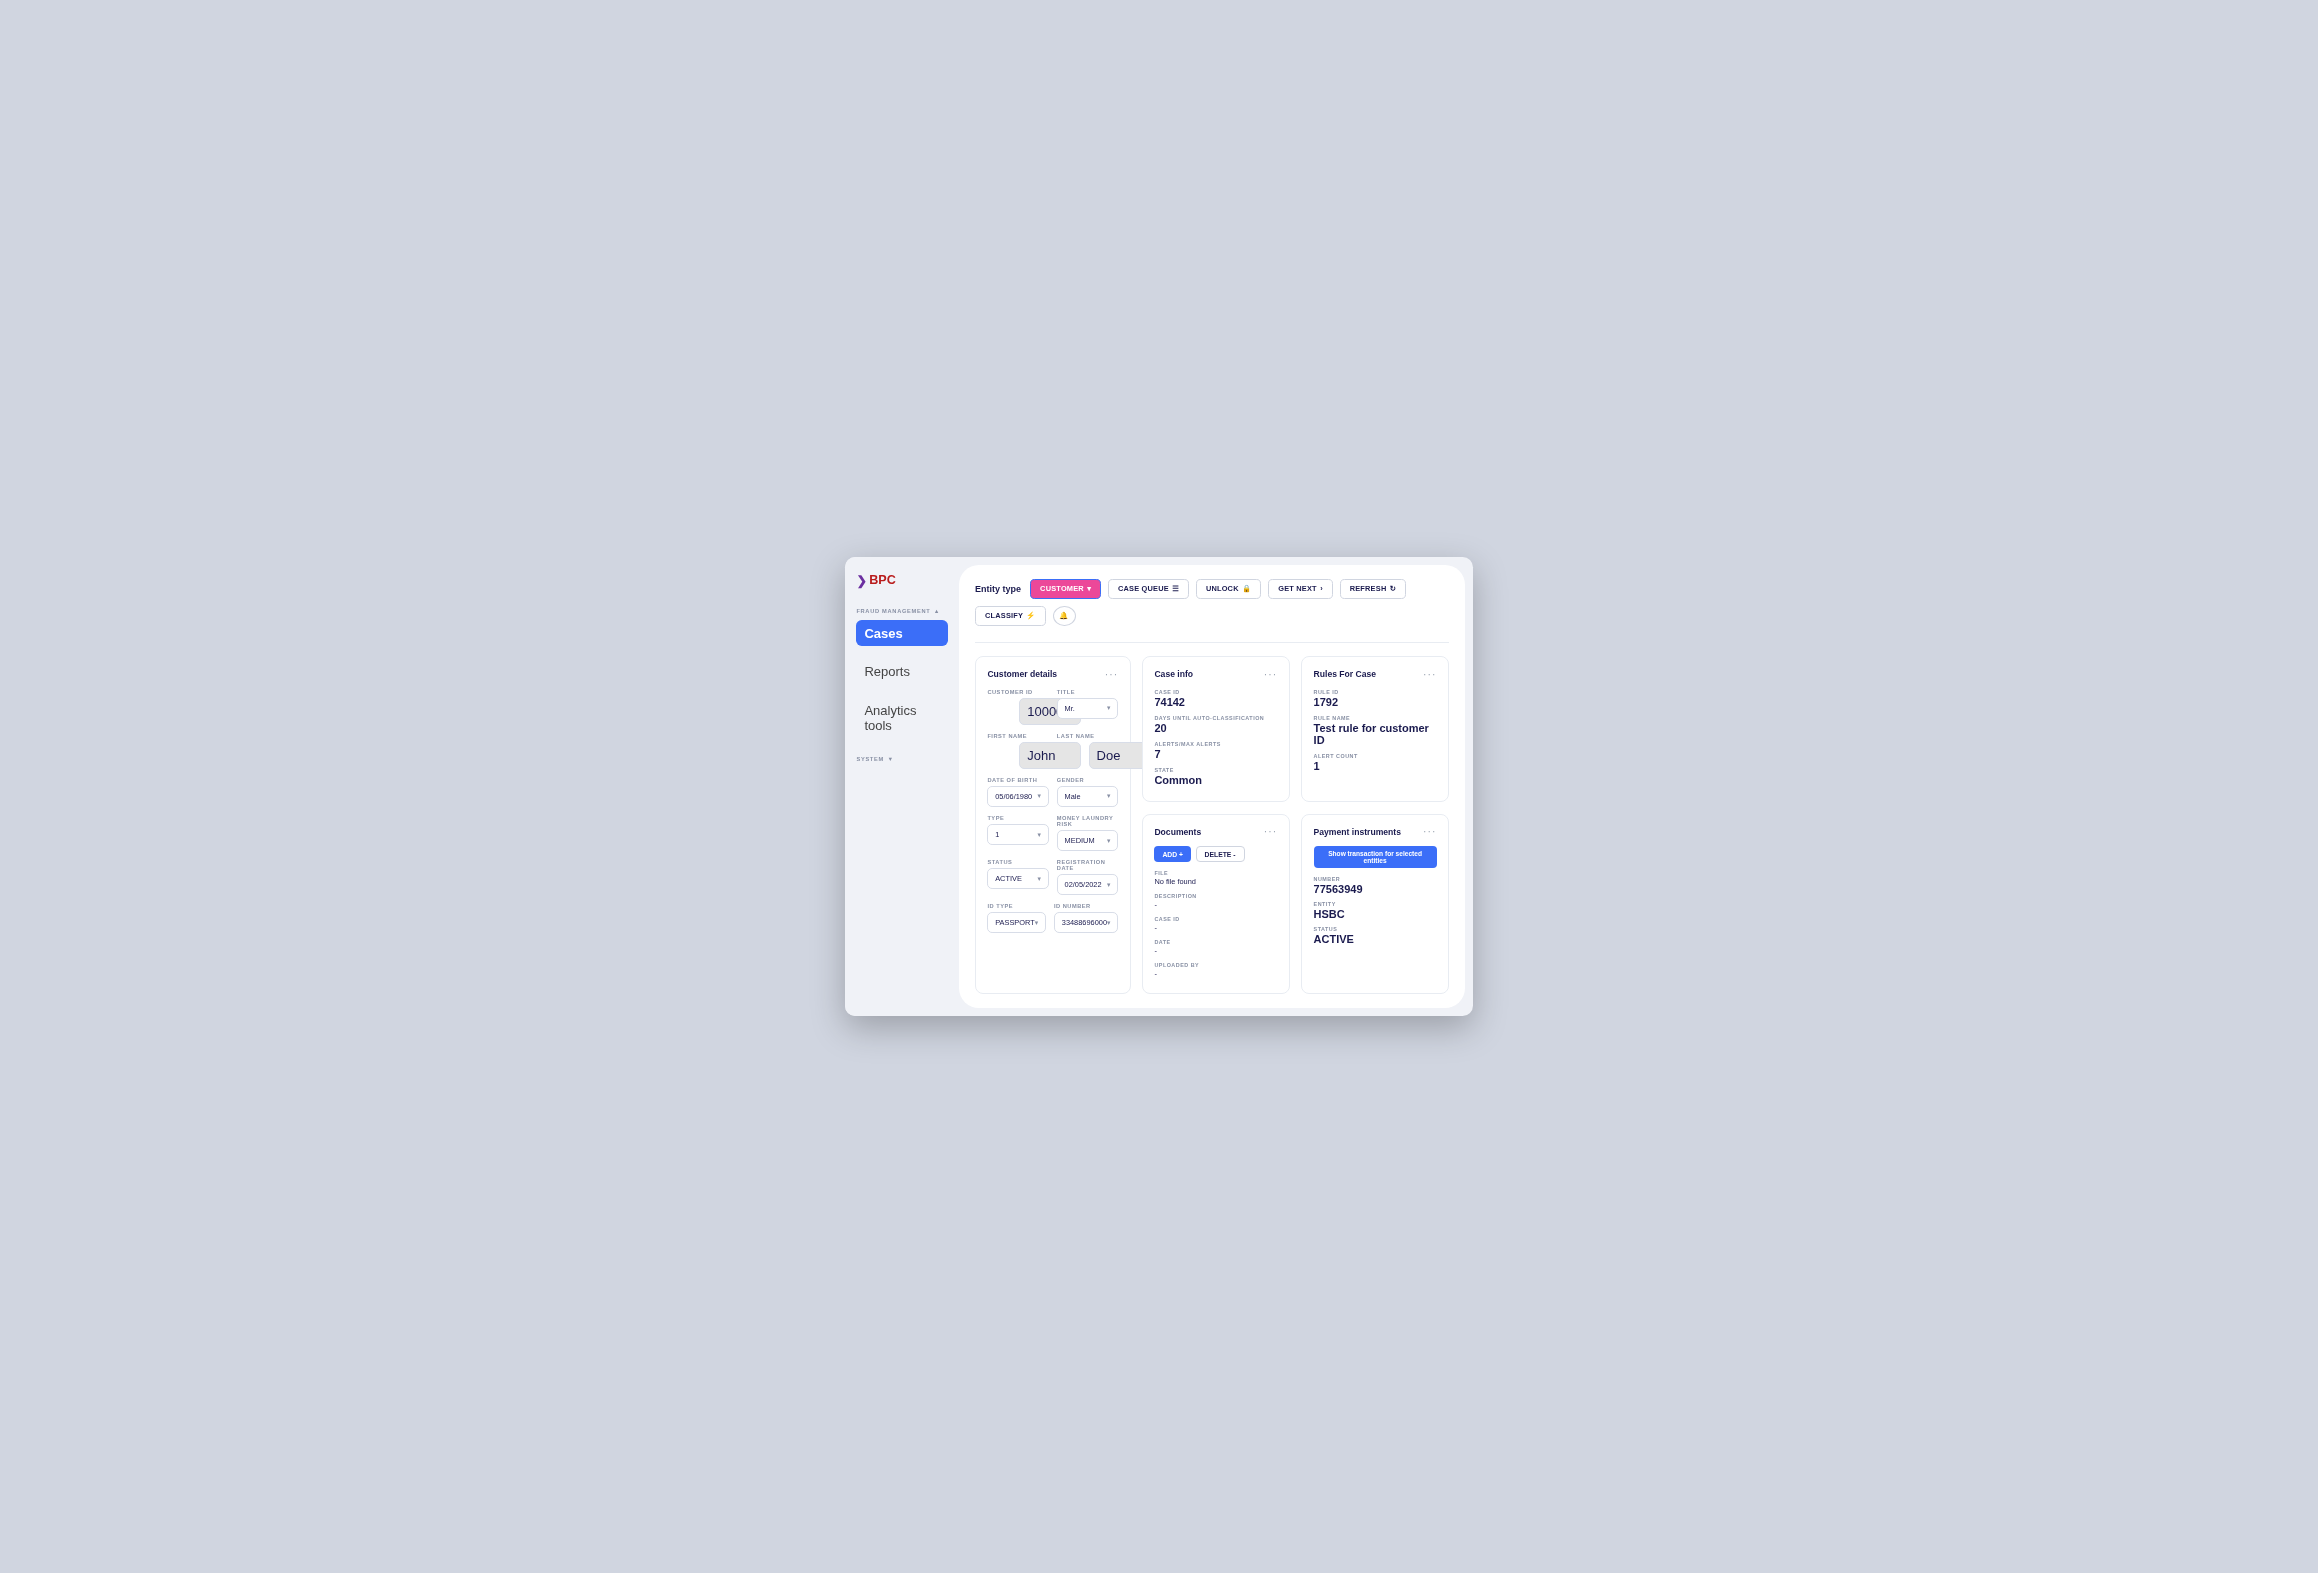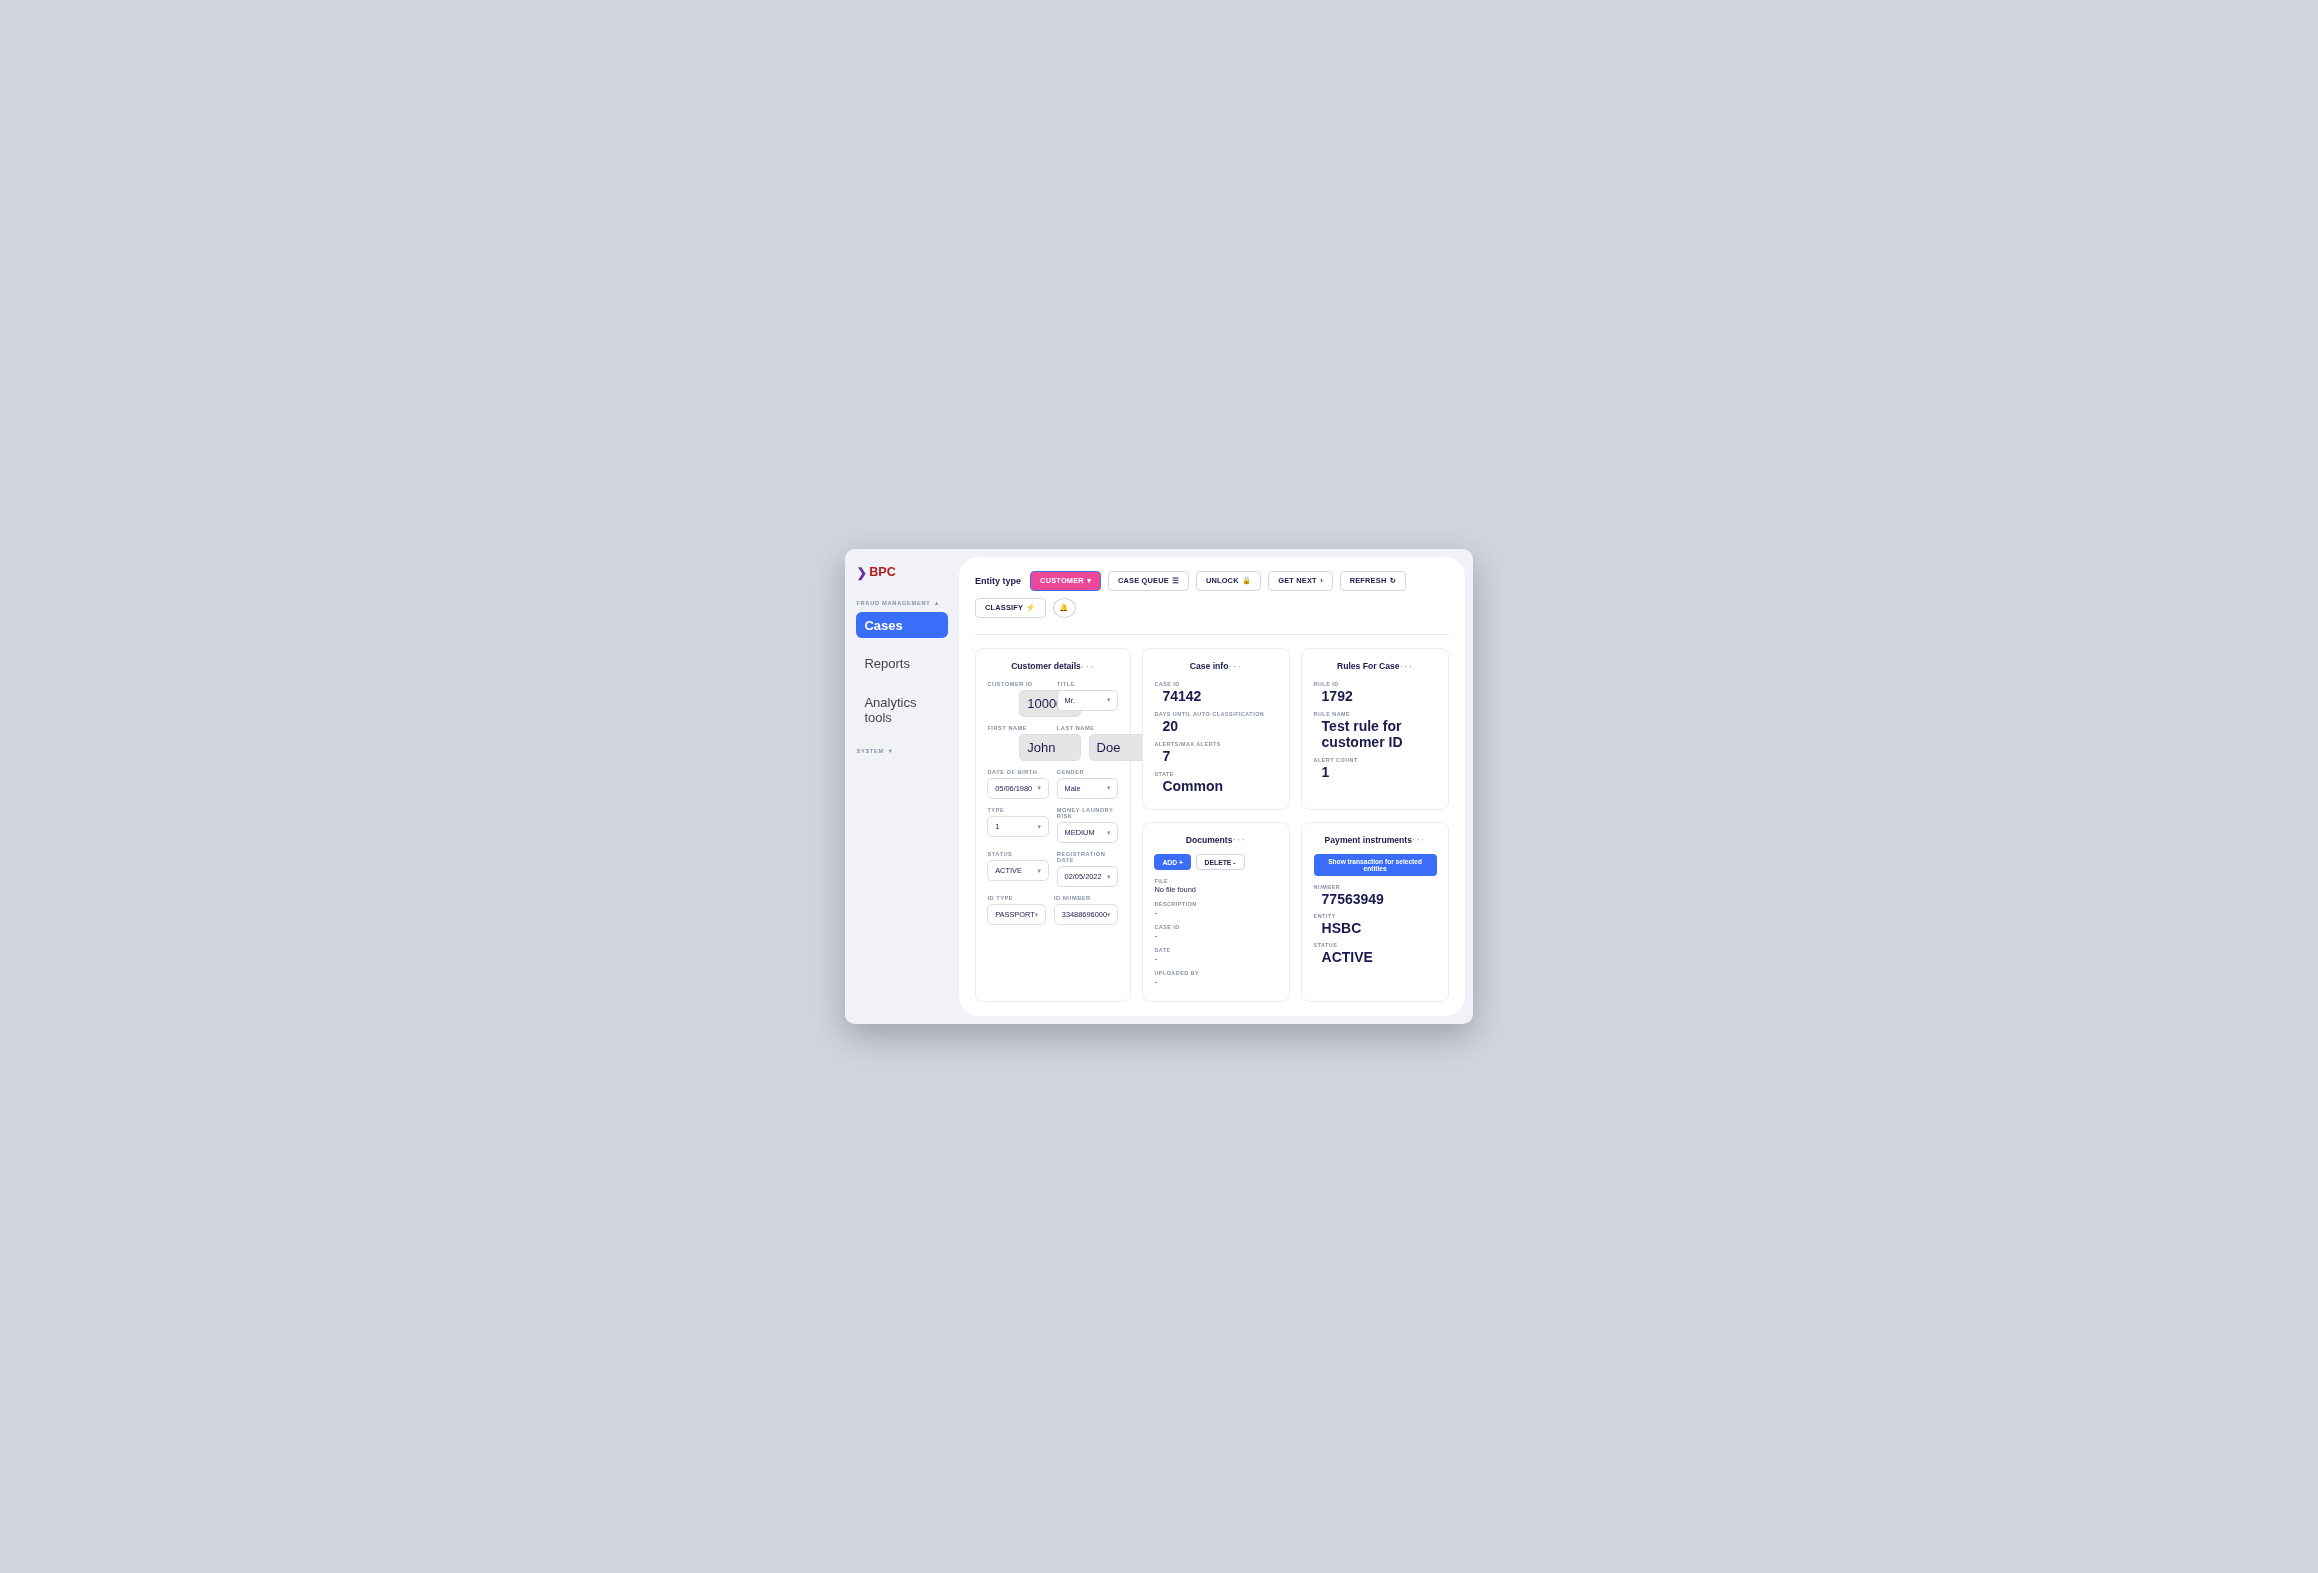--- a/index.html
+++ b/index.html
@@ -144,7 +144,7 @@
     .card-header {
       display: flex;
       align-items: center;
-      justify-content: center;
+      justify-content: space-between;
       margin-bottom: 9px;
     }
     .card-title {

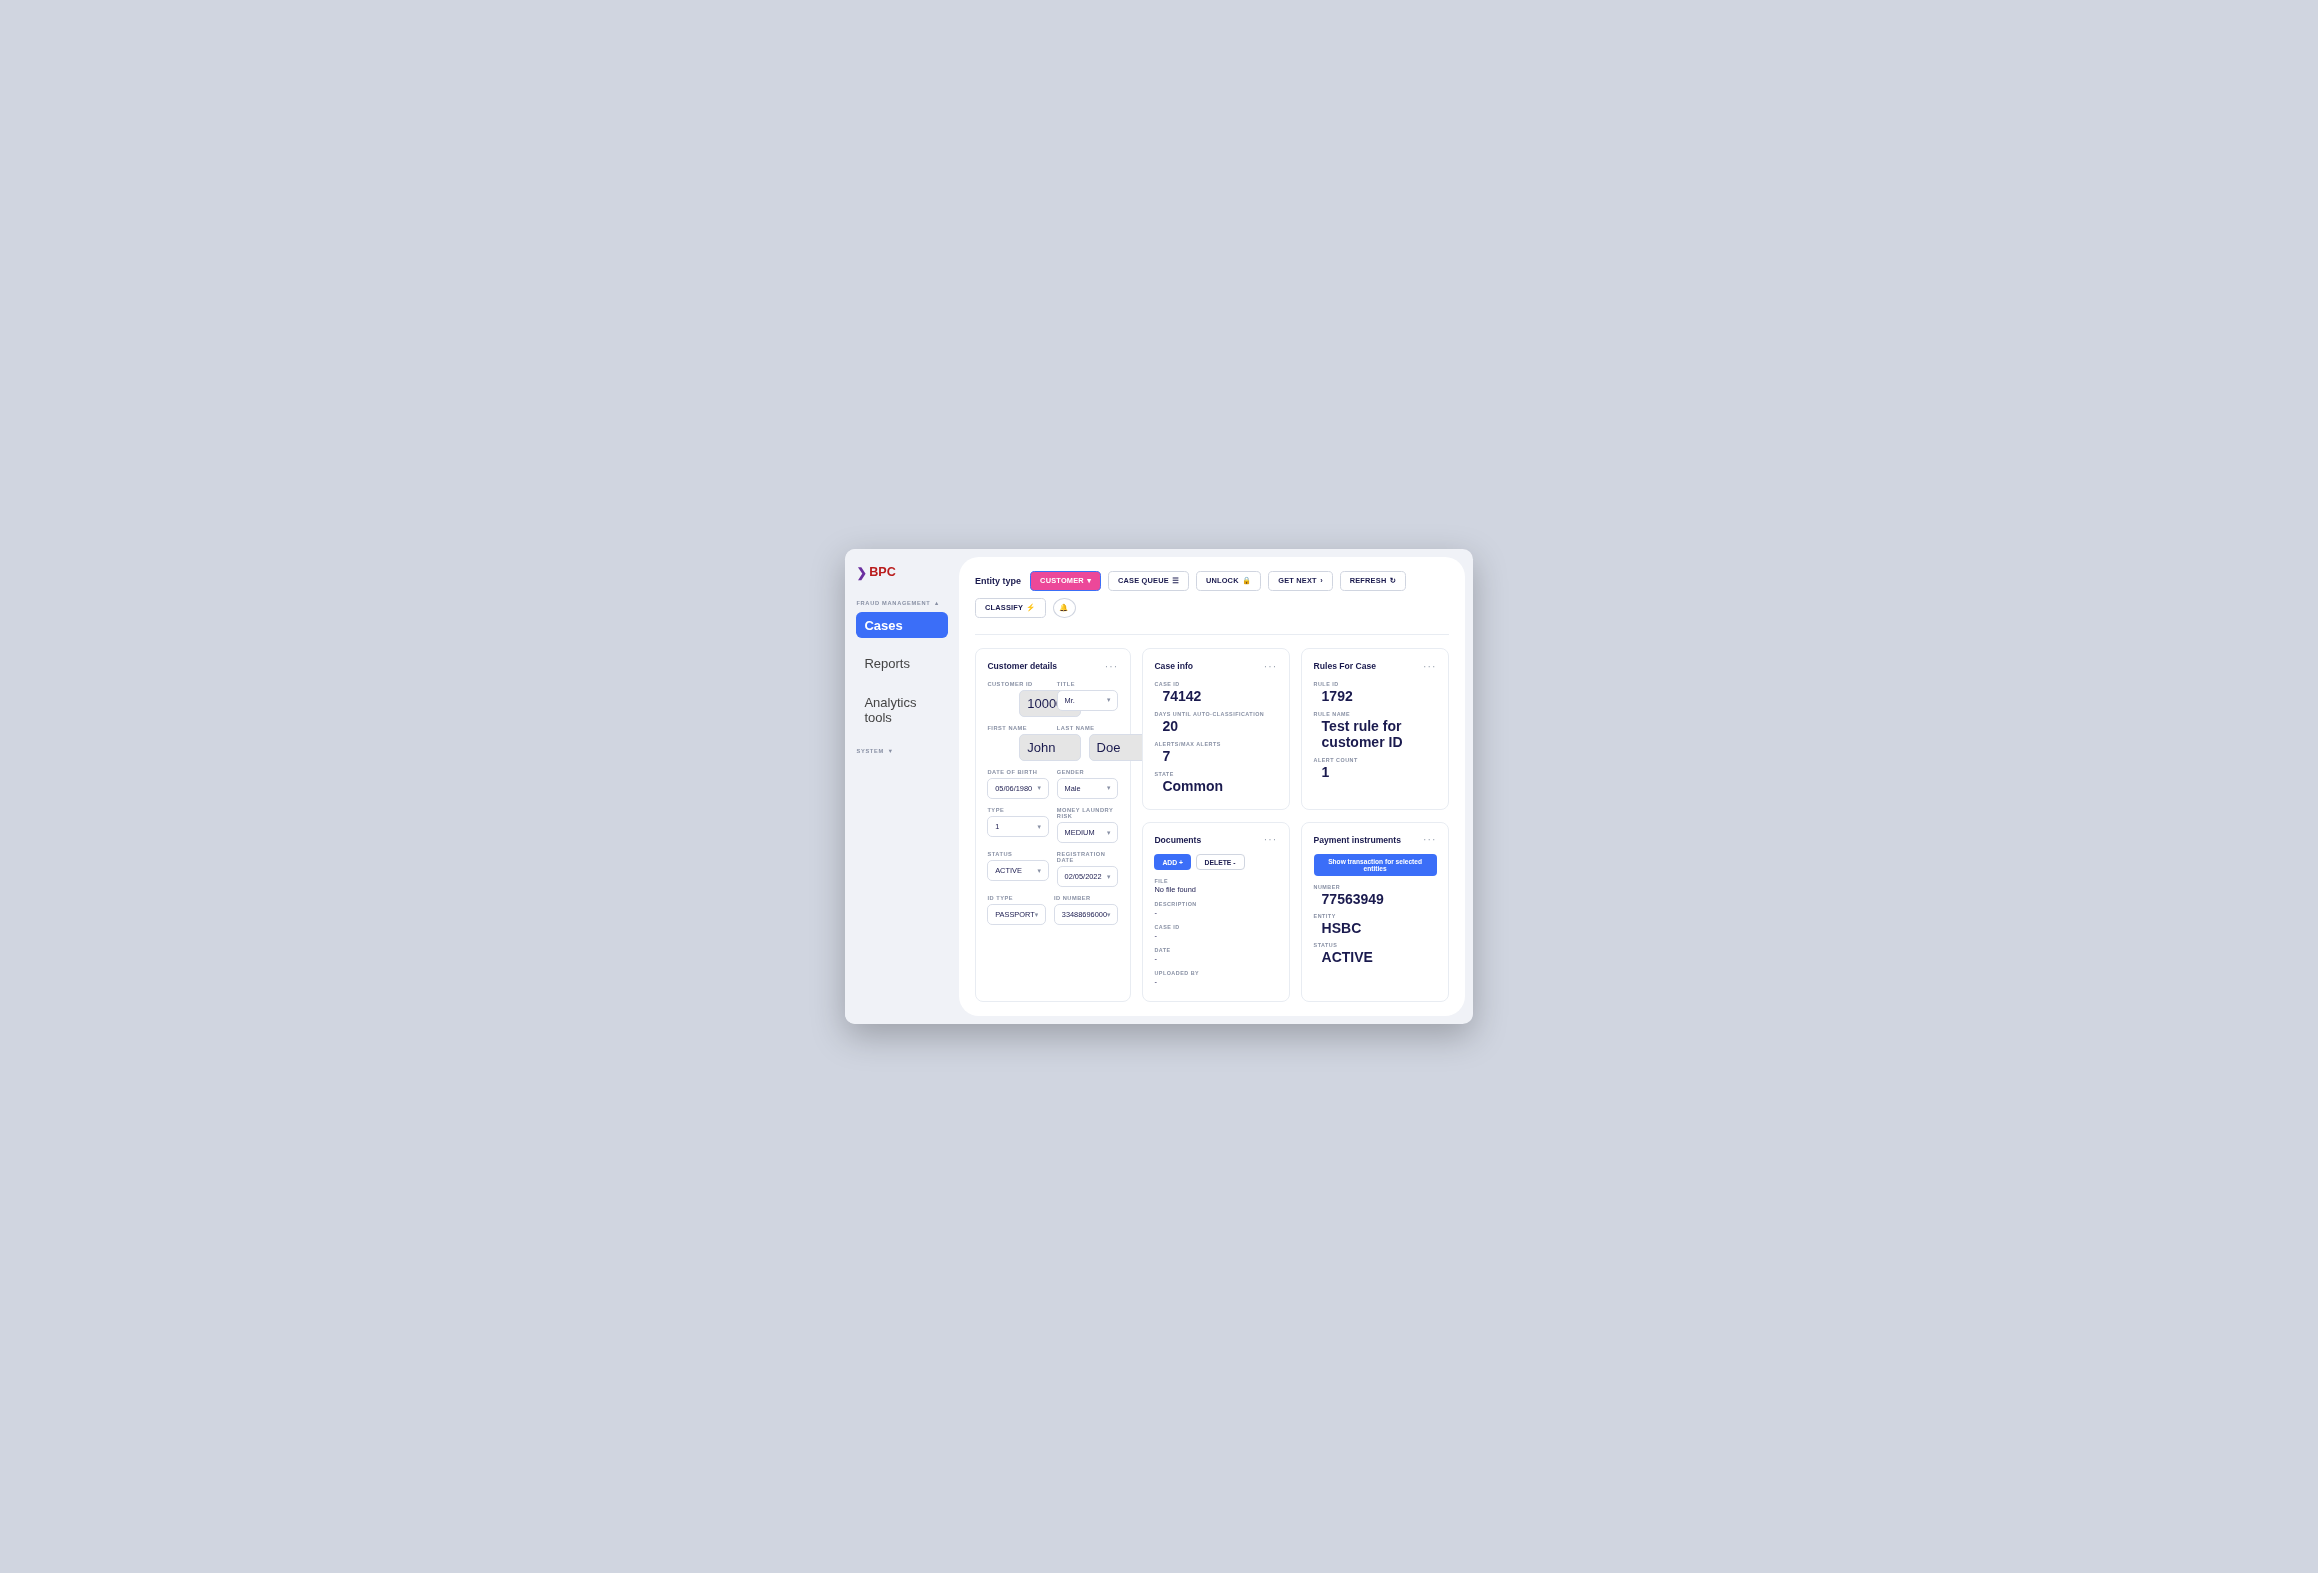--- a/index.html
+++ b/index.html
@@ -210,10 +210,9 @@
       margin-bottom: 1.1px;
     }
     .info-value {
-      font-size: 14px;
-      font-weight: 600;
-      color: #1a1a4e;
-      margin-left: 8px;
+      font-size: 11px;
+      font-weight: 600;
+      color: #1a1a4e;
     }
     
     .doc-btns {

